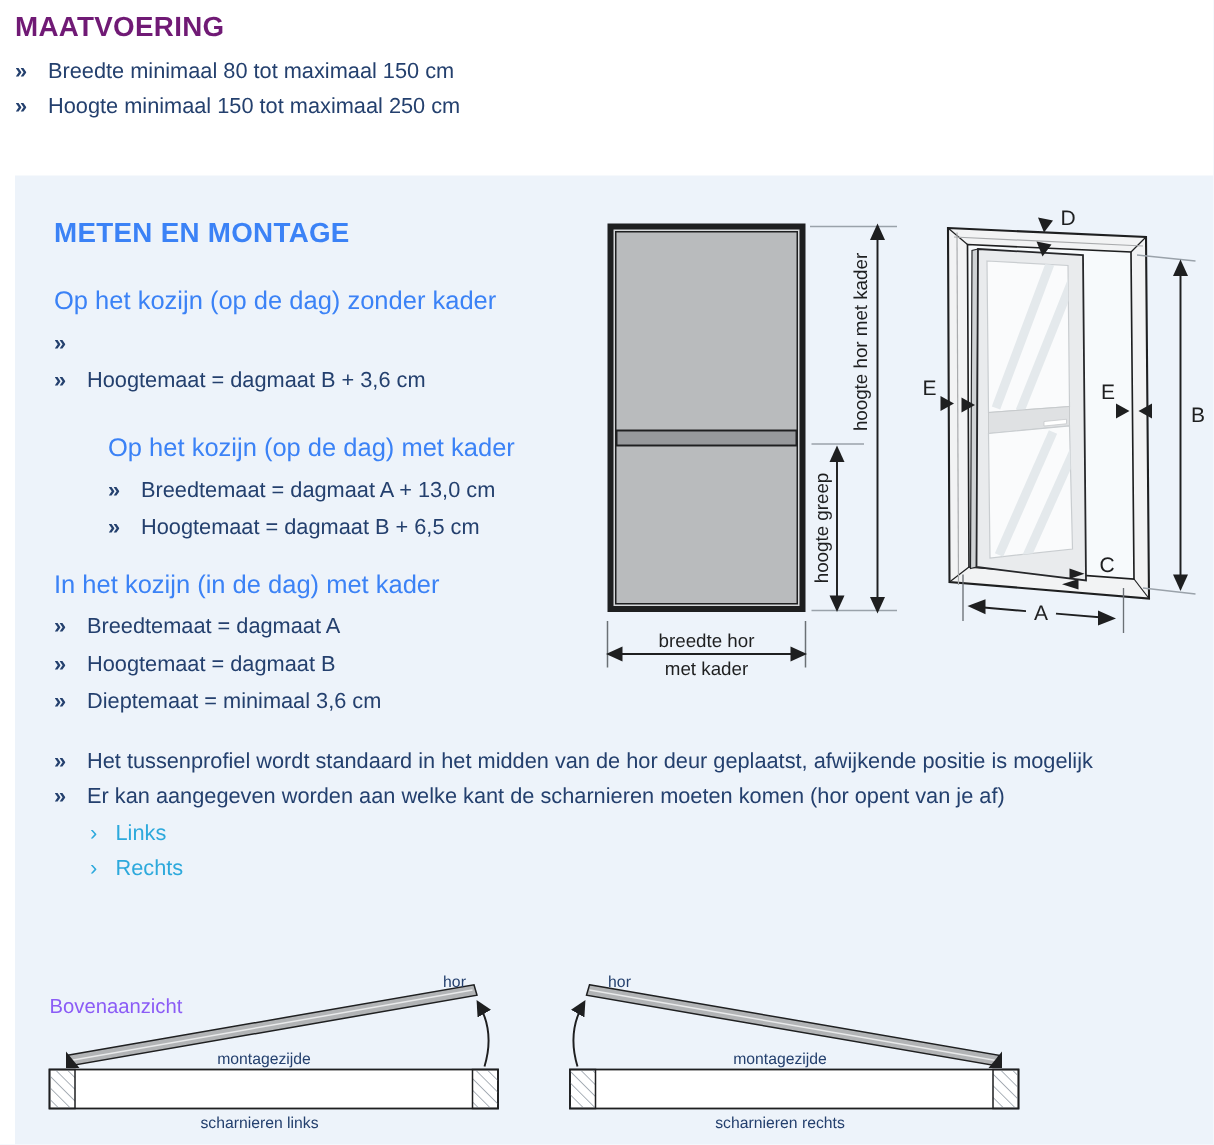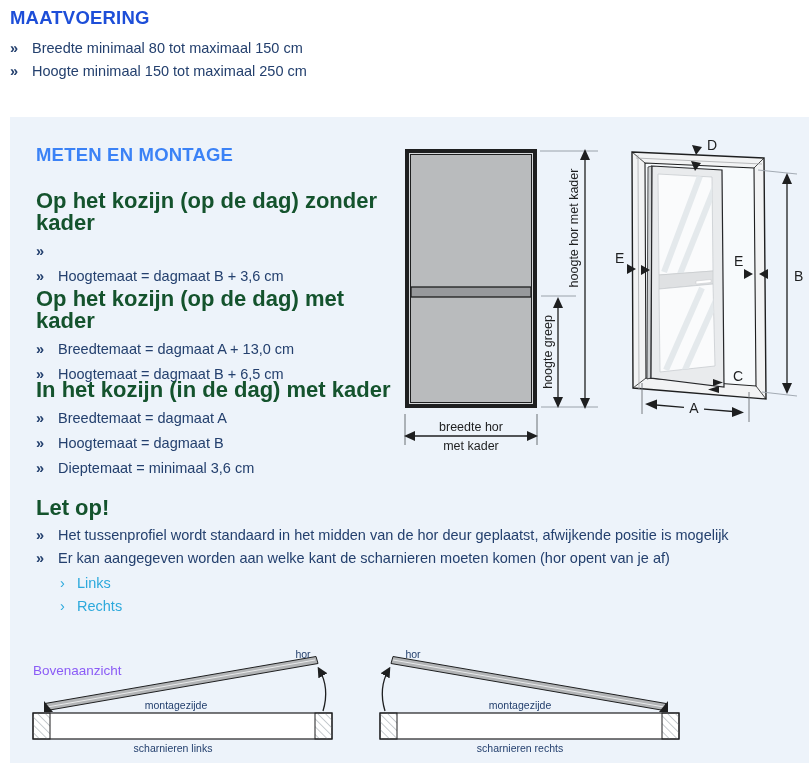--- a/index.html
+++ b/index.html
@@ -13,7 +13,7 @@
   
   .page-header{left:10px;top:5px;width:600px;}
   h1{
-    margin:0;font-size:18.5px;font-weight:600;color:#1d4ed8;
+    margin:0;font-size:18.5px;font-weight:600;color:#701a75;
     letter-spacing:.2px;line-height:26px;
   }
   .bullets{margin-top:6px;}

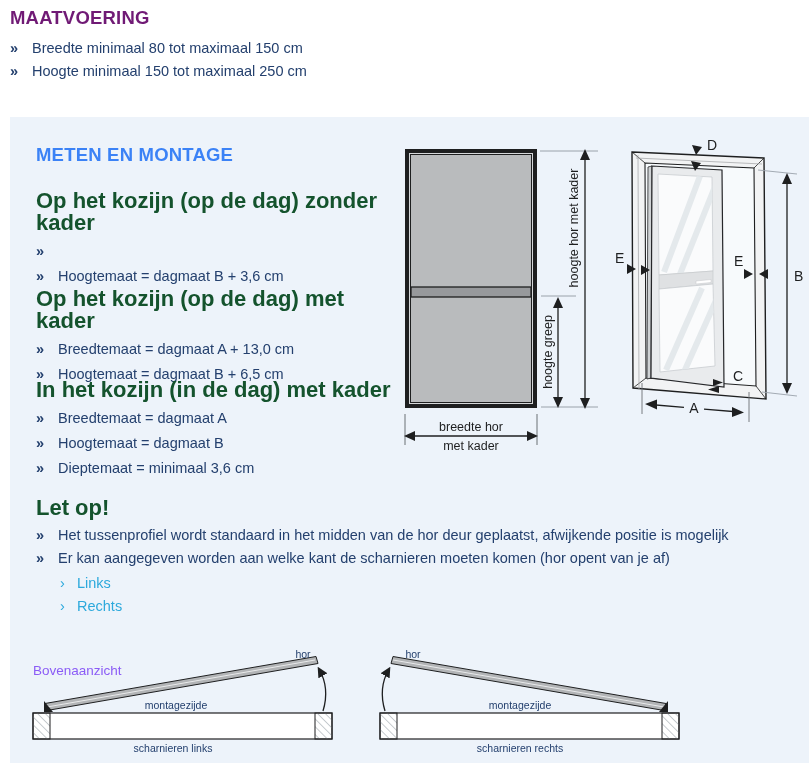--- a/index.html
+++ b/index.html
@@ -32,7 +32,7 @@
   }
   .sec{left:36px;width:355px;}
   .sec h3, .note h3{
-    margin:0 0 5px 0;font-size:22px;font-weight:700;color:#14532d;line-height:22px;
+    margin:0 0 5px 0;font-size:17px;font-weight:400;color:#3b82f6;line-height:22px;
   }
   .sec .bullet-row, .note .bullet-row{line-height:25px;}
   .note{left:36px;top:497px;width:750px;}

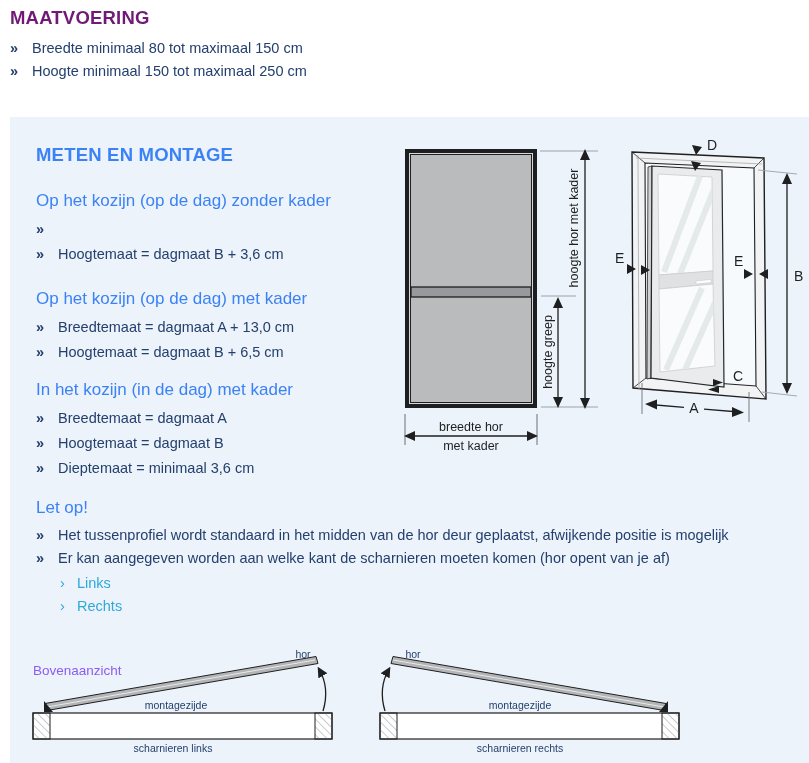--- a/index.html
+++ b/index.html
@@ -84,7 +84,7 @@
   </div>
 </div>
 
-<div class="abs sec" style="top:288px;">
+<div class="abs sec" style="top:288px;margin-left:36px;">
   <h3>Op het kozijn (op de dag) met kader</h3>
   <div class="bullet-row">
     <span class="mark">»</span>

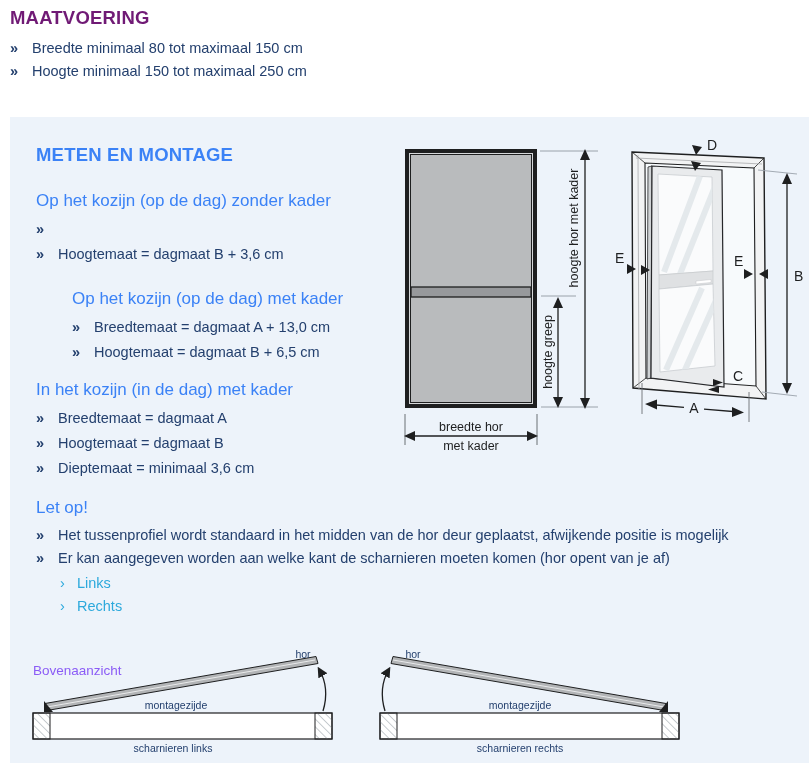--- a/index.html
+++ b/index.html
@@ -113,7 +113,6 @@
 </div>
 
 <div class="abs note">
-  <h3>Let op!</h3>
   <div class="bullet-row">
     <span class="mark">»</span>
     <span>Het tussenprofiel wordt standaard in het midden van de hor deur geplaatst, afwijkende positie is mogelijk</span>

